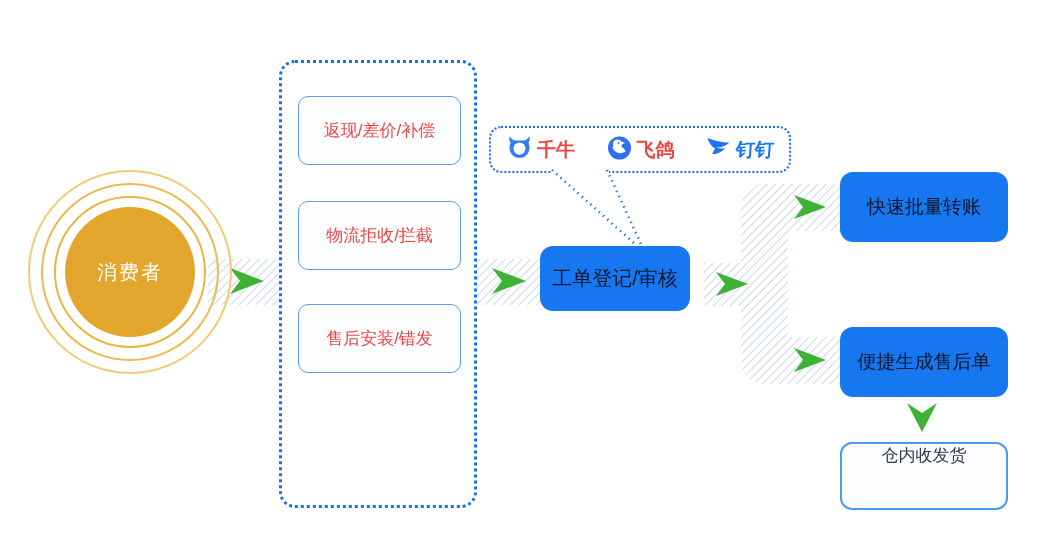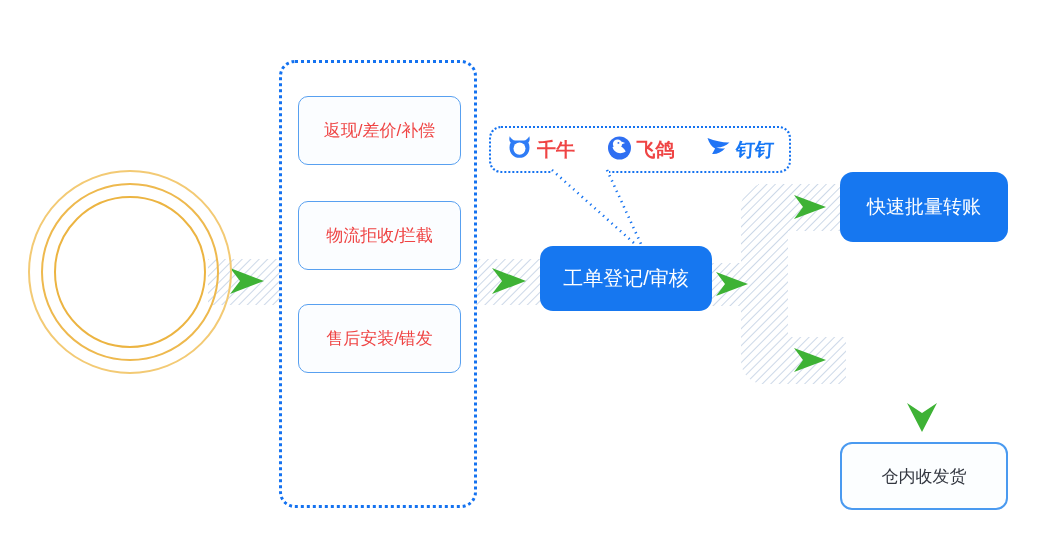--- a/index.html
+++ b/index.html
@@ -26,7 +26,7 @@
   .issue-box.i1{top:33px}.issue-box.i2{top:138px}.issue-box.i3{top:241px}.issue-box.i4{top:343px}
 
   
-  .bluebox{position:absolute;background:#1677f0;border-radius:13px;color:#ffffff;
+  .bluebox{position:absolute;background:#1677f0;border-radius:13px;color:#0f172a;
     display:flex;align-items:center;justify-content:center;}
   .process{left:540px;top:246px;width:172px;height:65px;font-size:20px;}
   .out1{left:840px;top:172px;width:168px;height:70px;font-size:19px;}

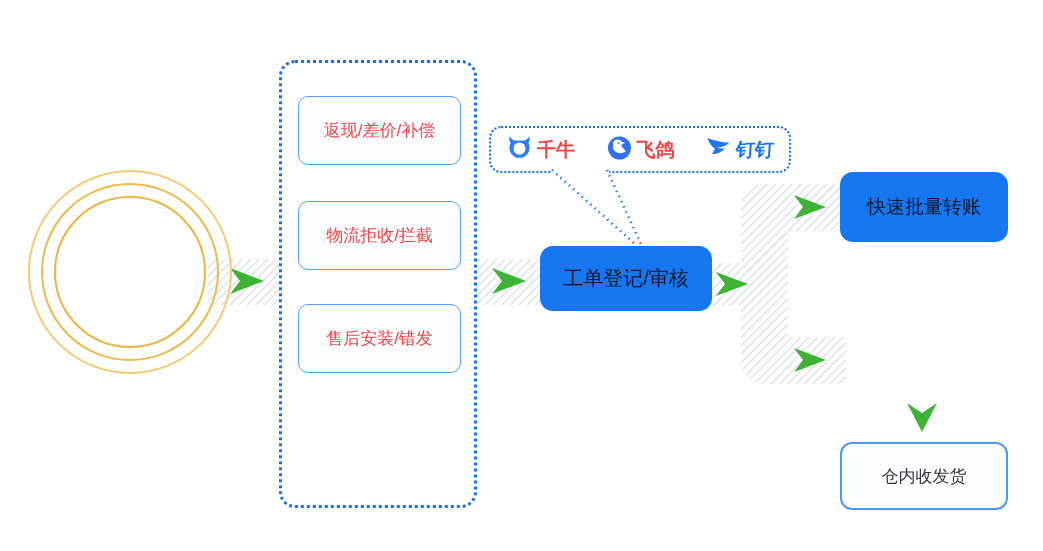--- a/index.html
+++ b/index.html
@@ -78,6 +78,9 @@
   <div class="ring r3"></div>
   <div class="ring r2"></div>
   <div class="ring r1"></div>
+  <div class="consumer">
+    <span>消费者</span>
+  </div>
 
   <div class="panel">
     <div class="issue-box i1">

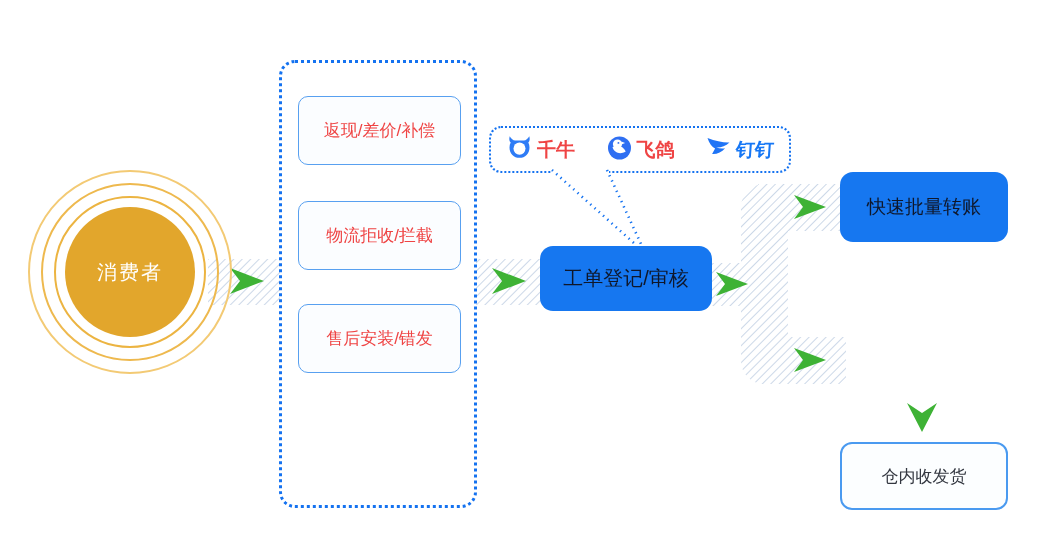--- a/index.html
+++ b/index.html
@@ -28,7 +28,7 @@
   
   .bluebox{position:absolute;background:#1677f0;border-radius:13px;color:#0f172a;
     display:flex;align-items:center;justify-content:center;}
-  .process{left:540px;top:246px;width:172px;height:65px;font-size:20px;}
+  .process{left:540px;top:246px;width:150px;height:65px;font-size:20px;}
   .out1{left:840px;top:172px;width:168px;height:70px;font-size:19px;}
   .out2{left:840px;top:327px;width:168px;height:70px;font-size:19px;}
 

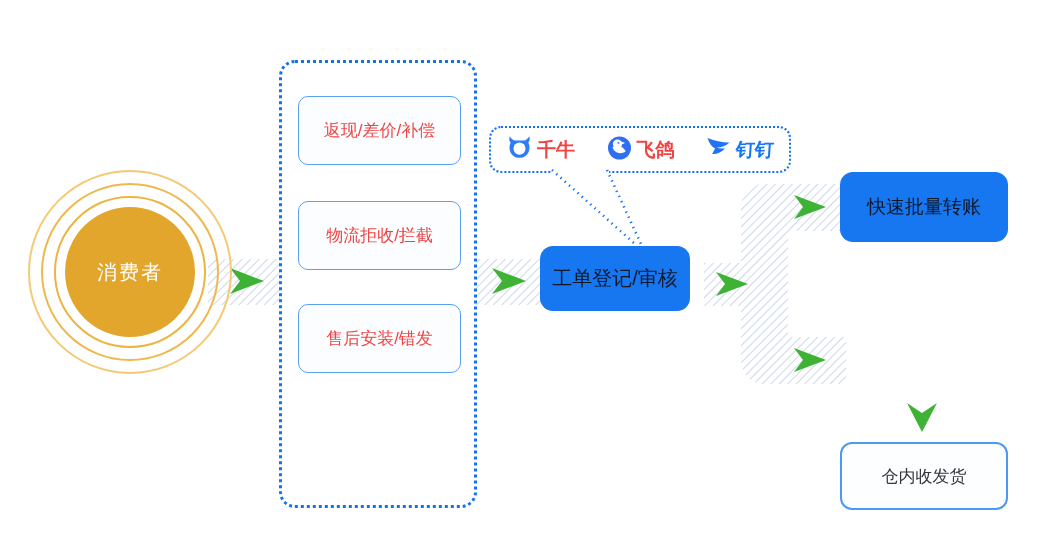--- a/index.html
+++ b/index.html
@@ -100,6 +100,9 @@
   <div class="bluebox out1">
     <span>快速批量转账</span>
   </div>
+  <div class="bluebox out2">
+    <span>便捷生成售后单</span>
+  </div>
 
   <div class="warehouse">
     <span>仓内收发货</span>

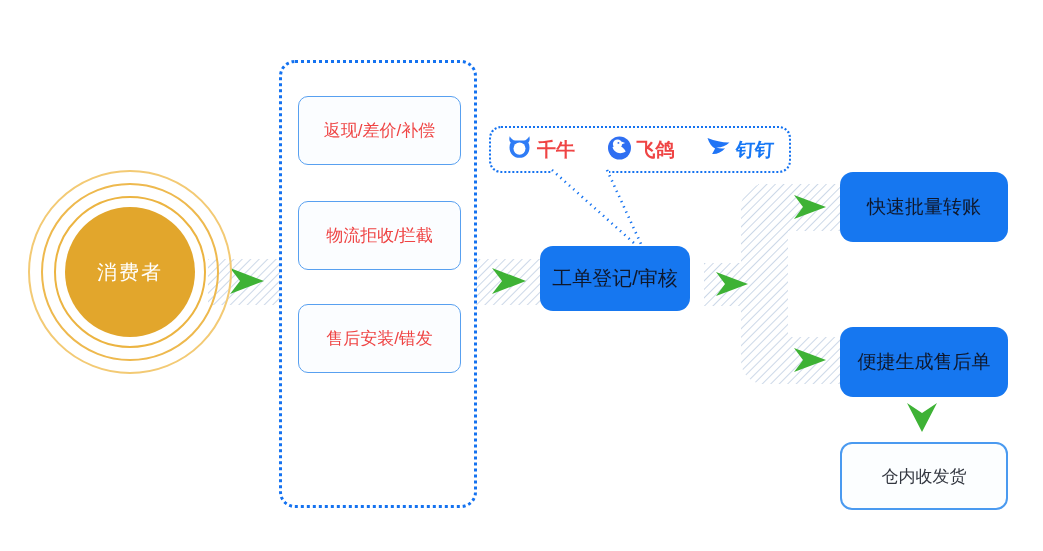--- a/index.html
+++ b/index.html
@@ -34,7 +34,7 @@
 
   
   .warehouse{position:absolute;left:840px;top:442px;width:168px;height:68px;background:#fcfeff;
-    border:2px solid #4a9af0;border-radius:12px;display:flex;align-items:center;
+    border:2px solid #4a9af0;border-radius:12px;display:flex;
     justify-content:center;font-size:17px;color:#333740;}
 
   

